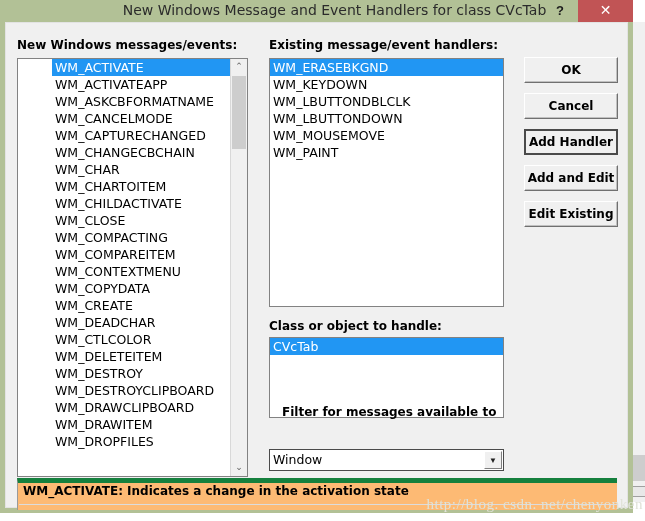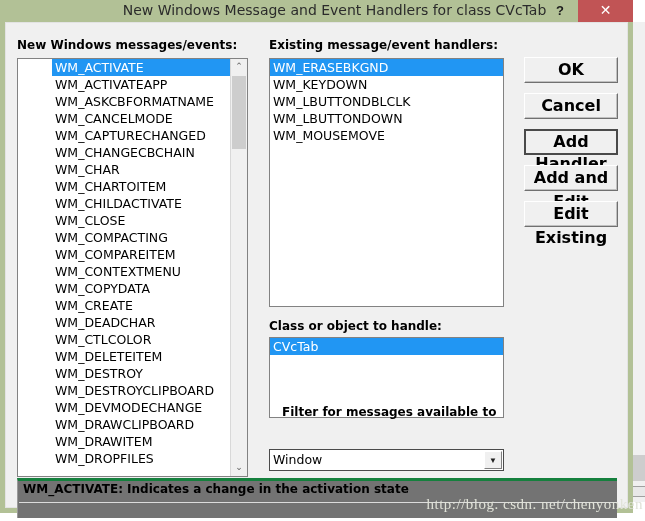--- a/index.html
+++ b/index.html
@@ -198,7 +198,7 @@
     box-shadow: inset -1px -1px 0 #c0c0c0;
     box-sizing: border-box;
     text-align: center;
-    font-size: 16px;
+    font-size: 12px;
     font-weight: bold;
     font-family: "DejaVu Sans", sans-serif;
     color: #000000;

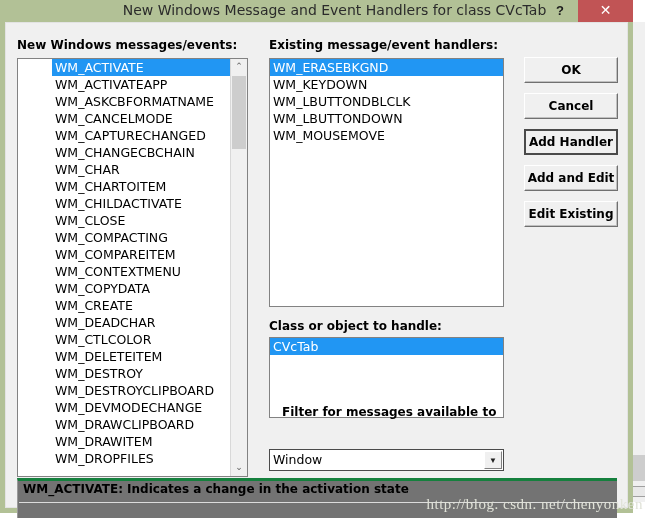--- a/index.html
+++ b/index.html
@@ -351,6 +351,7 @@
             <div class="list-item">WM_LBUTTONDBLCLK</div>
             <div class="list-item">WM_LBUTTONDOWN</div>
             <div class="list-item">WM_MOUSEMOVE</div>
+            <div class="list-item">WM_PAINT</div>
           </div>
       </div>
 

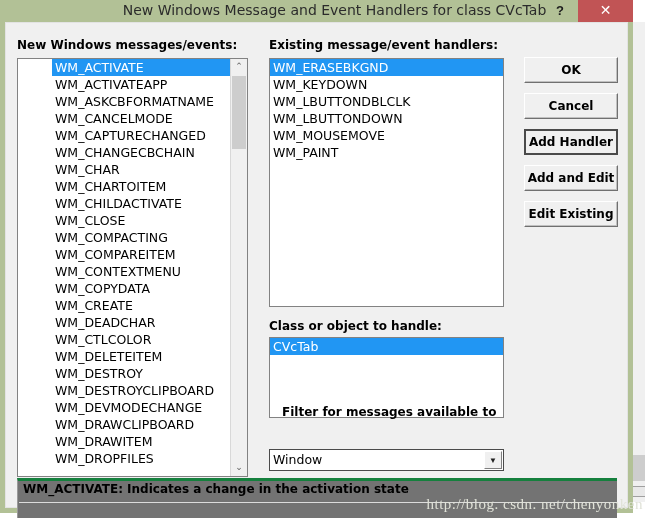--- a/index.html
+++ b/index.html
@@ -330,7 +330,6 @@
             <div class="list-item">WM_DELETEITEM</div>
             <div class="list-item">WM_DESTROY</div>
             <div class="list-item">WM_DESTROYCLIPBOARD</div>
-            <div class="list-item">WM_DEVMODECHANGE</div>
             <div class="list-item">WM_DRAWCLIPBOARD</div>
             <div class="list-item">WM_DRAWITEM</div>
             <div class="list-item">WM_DROPFILES</div>

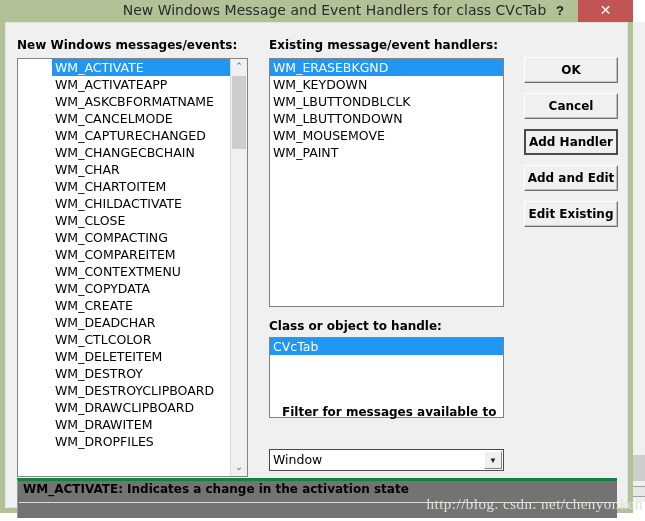--- a/index.html
+++ b/index.html
@@ -249,10 +249,10 @@
   #desc-pane {
     position: absolute;
     left: 11px; top: 455px;
-    width: 600px; height: 40px;
-    background: #737373;
+    width: 600px; height: 32px;
+    background: #fdba74;
     border-left: 1px solid #9a9a9a;
-    border-top: 3px solid #15803d;
+    border-top: 5px solid #15803d;
     box-sizing: border-box;
   }
   #desc-text {

